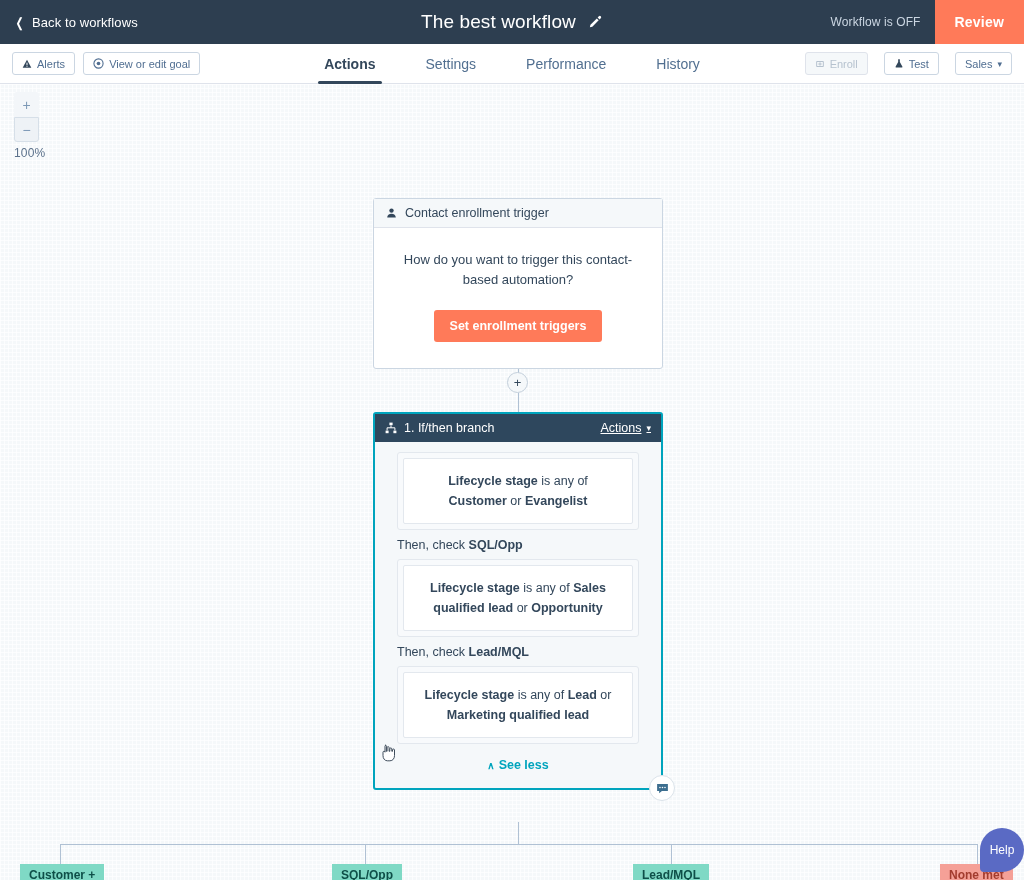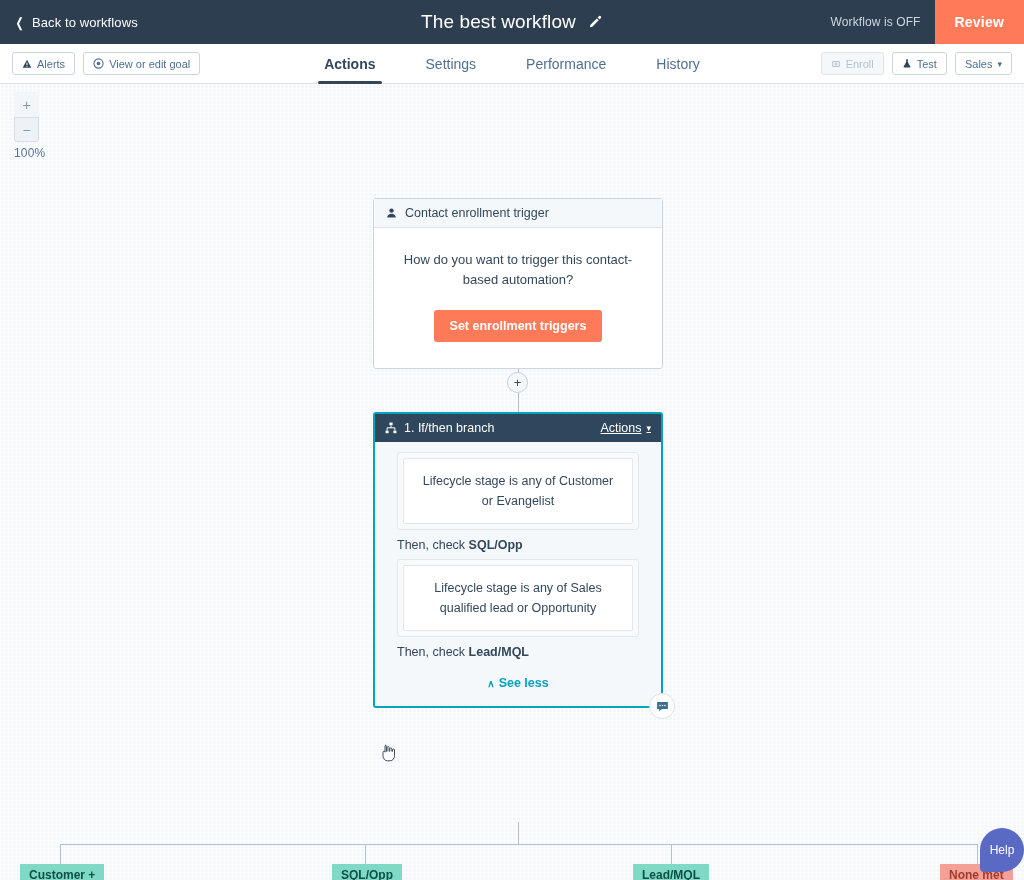--- a/index.html
+++ b/index.html
@@ -128,7 +128,7 @@
   }
   .subnav-right {
     margin-left: auto;
-    display: flex; gap: 8px; margin-right: 12px;
+    display: flex; gap: 16px; margin-right: 12px;
   }
   .pill-btn.disabled {
     color: #b6c2cf; border-color: #dfe3eb; background:#f5f8fa;

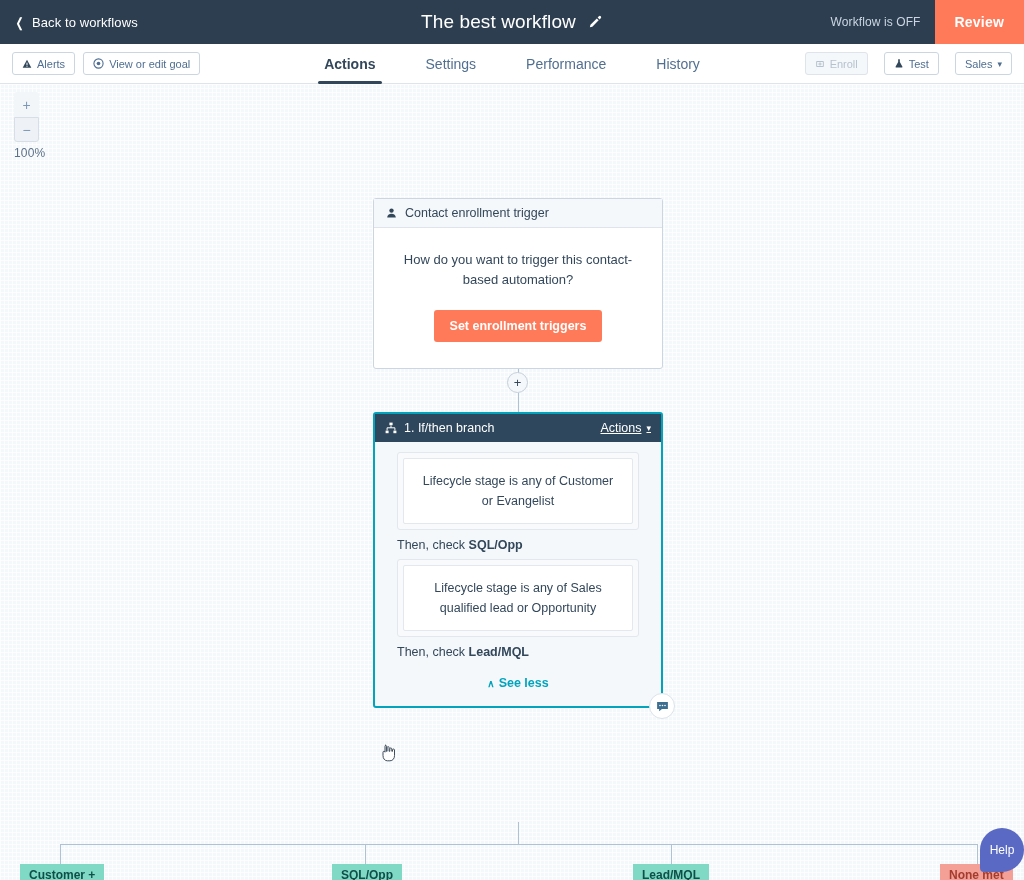--- a/index.html
+++ b/index.html
@@ -293,7 +293,7 @@
     color: #33475b;
     line-height: 1.6;
   }
-  .cond-inner b { font-weight: normal; }
+  .cond-inner b { font-weight: bold; }
   .see-less {
     text-align: center;
     padding: 10px 0 16px;

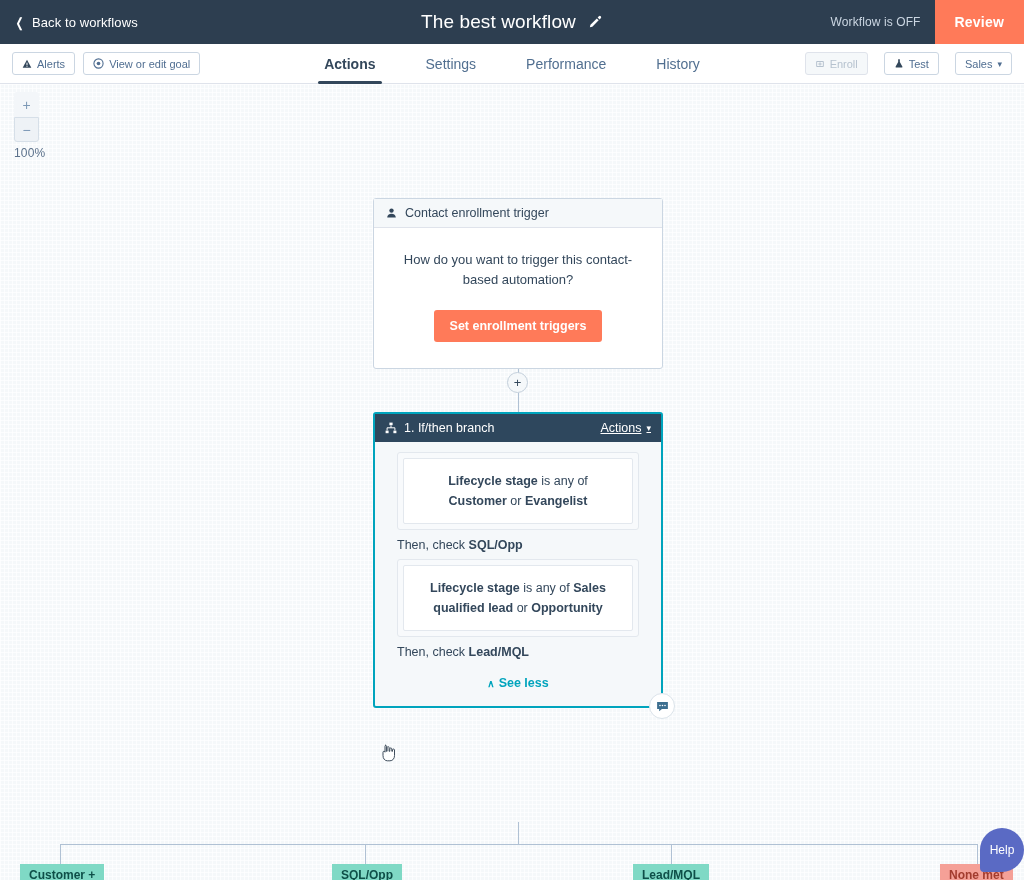--- a/index.html
+++ b/index.html
@@ -485,6 +485,11 @@
       <div class="cond-label">
         <span>Then, check </span><b>Lead/MQL</b>
       </div>
+      <div class="cond-outer">
+        <div class="cond-inner">
+          <b>Lifecycle stage</b><span> is any of </span><b>Lead</b><span> or </span><b>Marketing qualified lead</b>
+        </div>
+      </div>
 
       <div class="see-less">
         <span class="chev">∧</span><span>See less</span>

